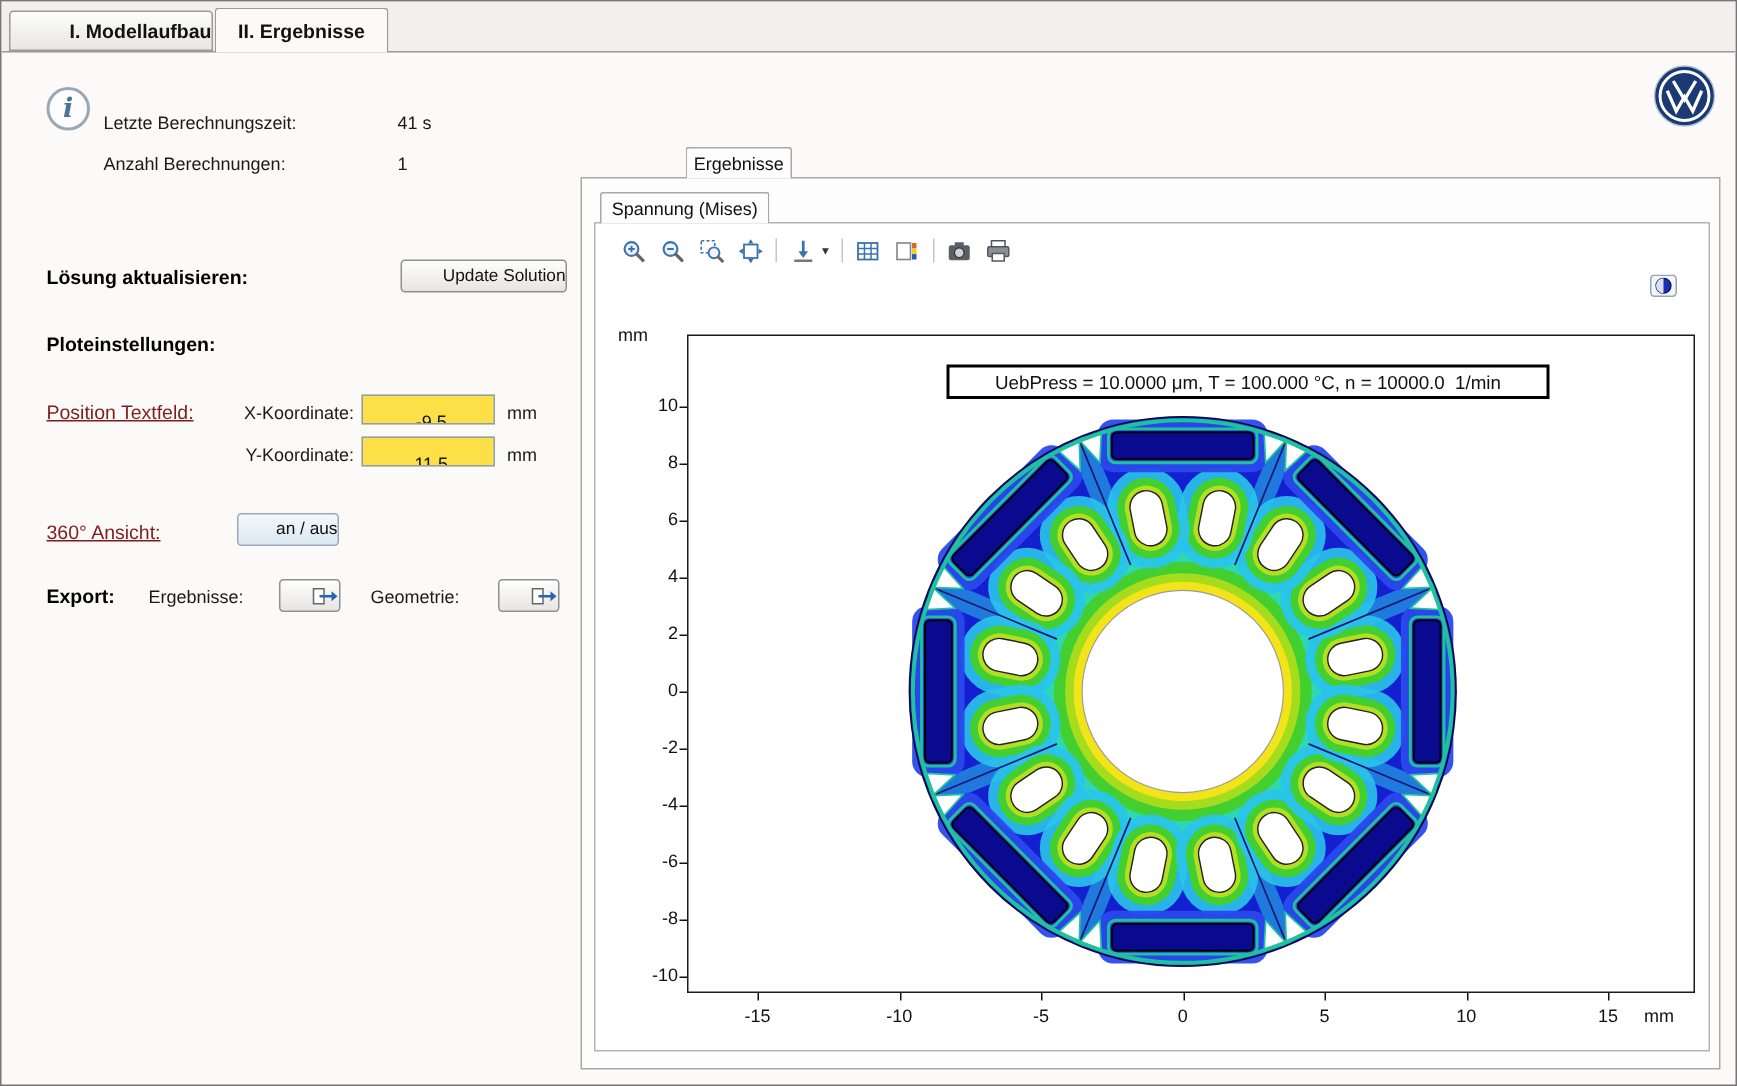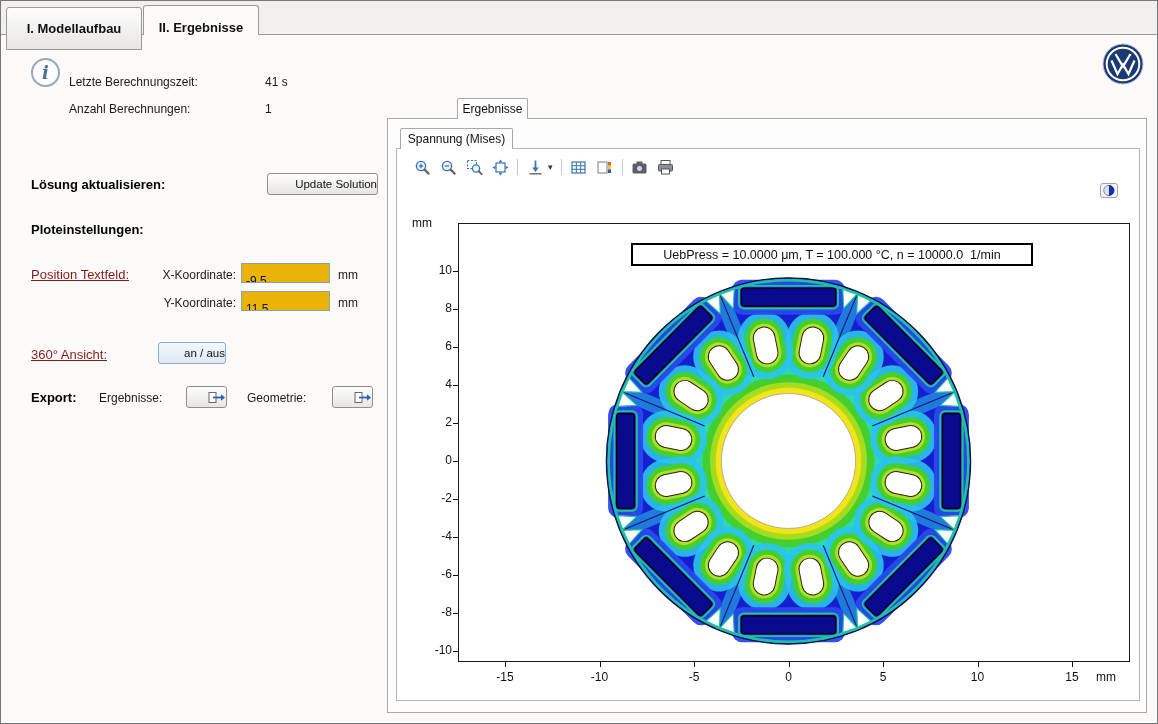--- a/index.html
+++ b/index.html
@@ -7,7 +7,7 @@
   .abs{position:absolute;}
   .tabstrip{position:absolute;left:0;top:0;right:0;height:33px;background:#f1f0ef;border-bottom:1px solid #9a9a9a;}
   .toptab{position:absolute;display:flex;align-items:center;justify-content:center;font-size:13px;font-weight:bold;color:#111;border:1px solid #9a9a9a;border-radius:3px 3px 0 0;box-sizing:border-box;cursor:default;}
-  .toptab.inactive{background:linear-gradient(#fdfdfd,#e7e6e4);top:6px;height:43px;}
+  .toptab.inactive{background:linear-gradient(#fdfdfd,#e7e6e4);top:6px;height:27px;justify-content:flex-end;}
   .toptab.active{background:#fbfaf9;border-bottom:none;top:4px;height:30px;z-index:3;}
   .lbl{position:absolute;font-size:12px;color:#1a1a1a;white-space:nowrap;}
   .hdg{position:absolute;font-size:13px;font-weight:bold;color:#000;white-space:nowrap;}

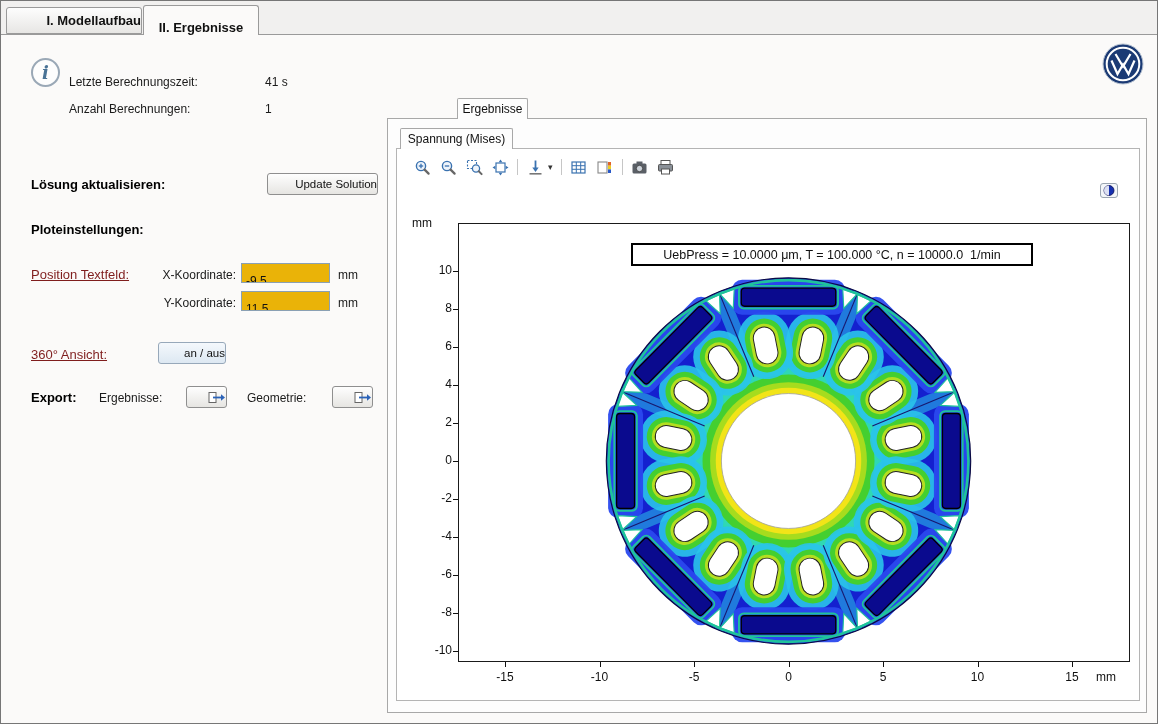--- a/index.html
+++ b/index.html
@@ -41,7 +41,7 @@
   <div class="toptab inactive" style="left:5px;width:136px;">
     <span>I. Modellaufbau</span>
   </div>
-  <div class="toptab active" style="left:142px;width:116px;align-items:flex-end;">
+  <div class="toptab active" style="left:142px;width:116px;">
     <span>II. Ergebnisse</span>
   </div>
 

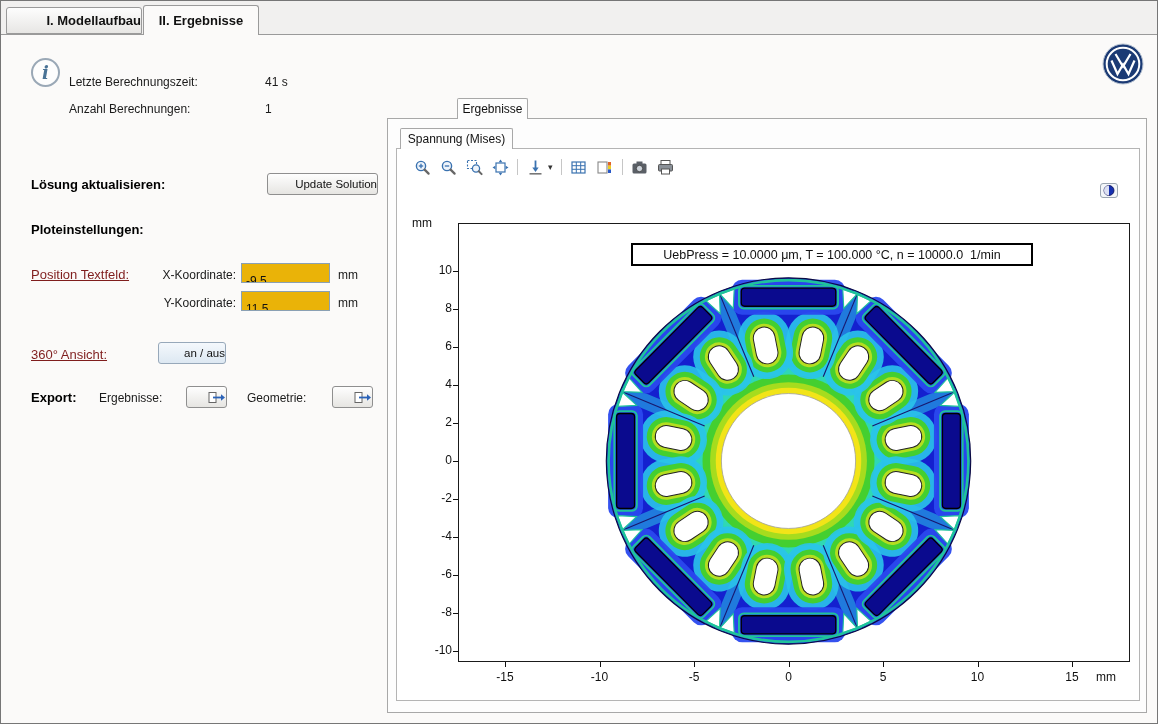--- a/index.html
+++ b/index.html
@@ -14,7 +14,7 @@
   .ulbl{position:absolute;font-size:13px;color:#7f1d1d;text-decoration:underline;white-space:nowrap;}
   .btn{position:absolute;display:flex;align-items:center;justify-content:flex-end;background:linear-gradient(#fefefe,#e6e5e2);border:1px solid #8f8f8f;border-radius:3px;font-family:"Liberation Sans",sans-serif;font-size:11.5px;color:#111;box-sizing:border-box;padding:0;}
   .btn.blue{background:linear-gradient(#f4f8fc,#dde8f2);border-color:#97a8ba;}
-  .field{position:absolute;box-sizing:border-box;border:1px solid #8aa0b4;background:#eab308;font-family:"Liberation Sans",sans-serif;font-size:12px;color:#111;padding:16px 0 0 4px;}
+  .field{position:absolute;box-sizing:border-box;border:1px solid #8aa0b4;background:#fde047;font-family:"Liberation Sans",sans-serif;font-size:12px;color:#111;padding:16px 0 0 4px;text-align:center;}
   .info-circle{position:absolute;width:29px;height:29px;border:2px solid #9aa8b6;border-radius:50%;box-sizing:border-box;display:flex;align-items:center;justify-content:center;background:#fdfdfd;font-family:"DejaVu Serif",serif;font-style:italic;font-weight:bold;font-size:18px;color:#4a7396;}
   .subtab{position:absolute;display:flex;align-items:center;justify-content:center;font-size:12px;color:#111;border:1px solid #a8a8a8;border-radius:2px 2px 0 0;box-sizing:border-box;}
   .subtab.inactive{background:linear-gradient(#f8f8f7,#e8e7e5);}

